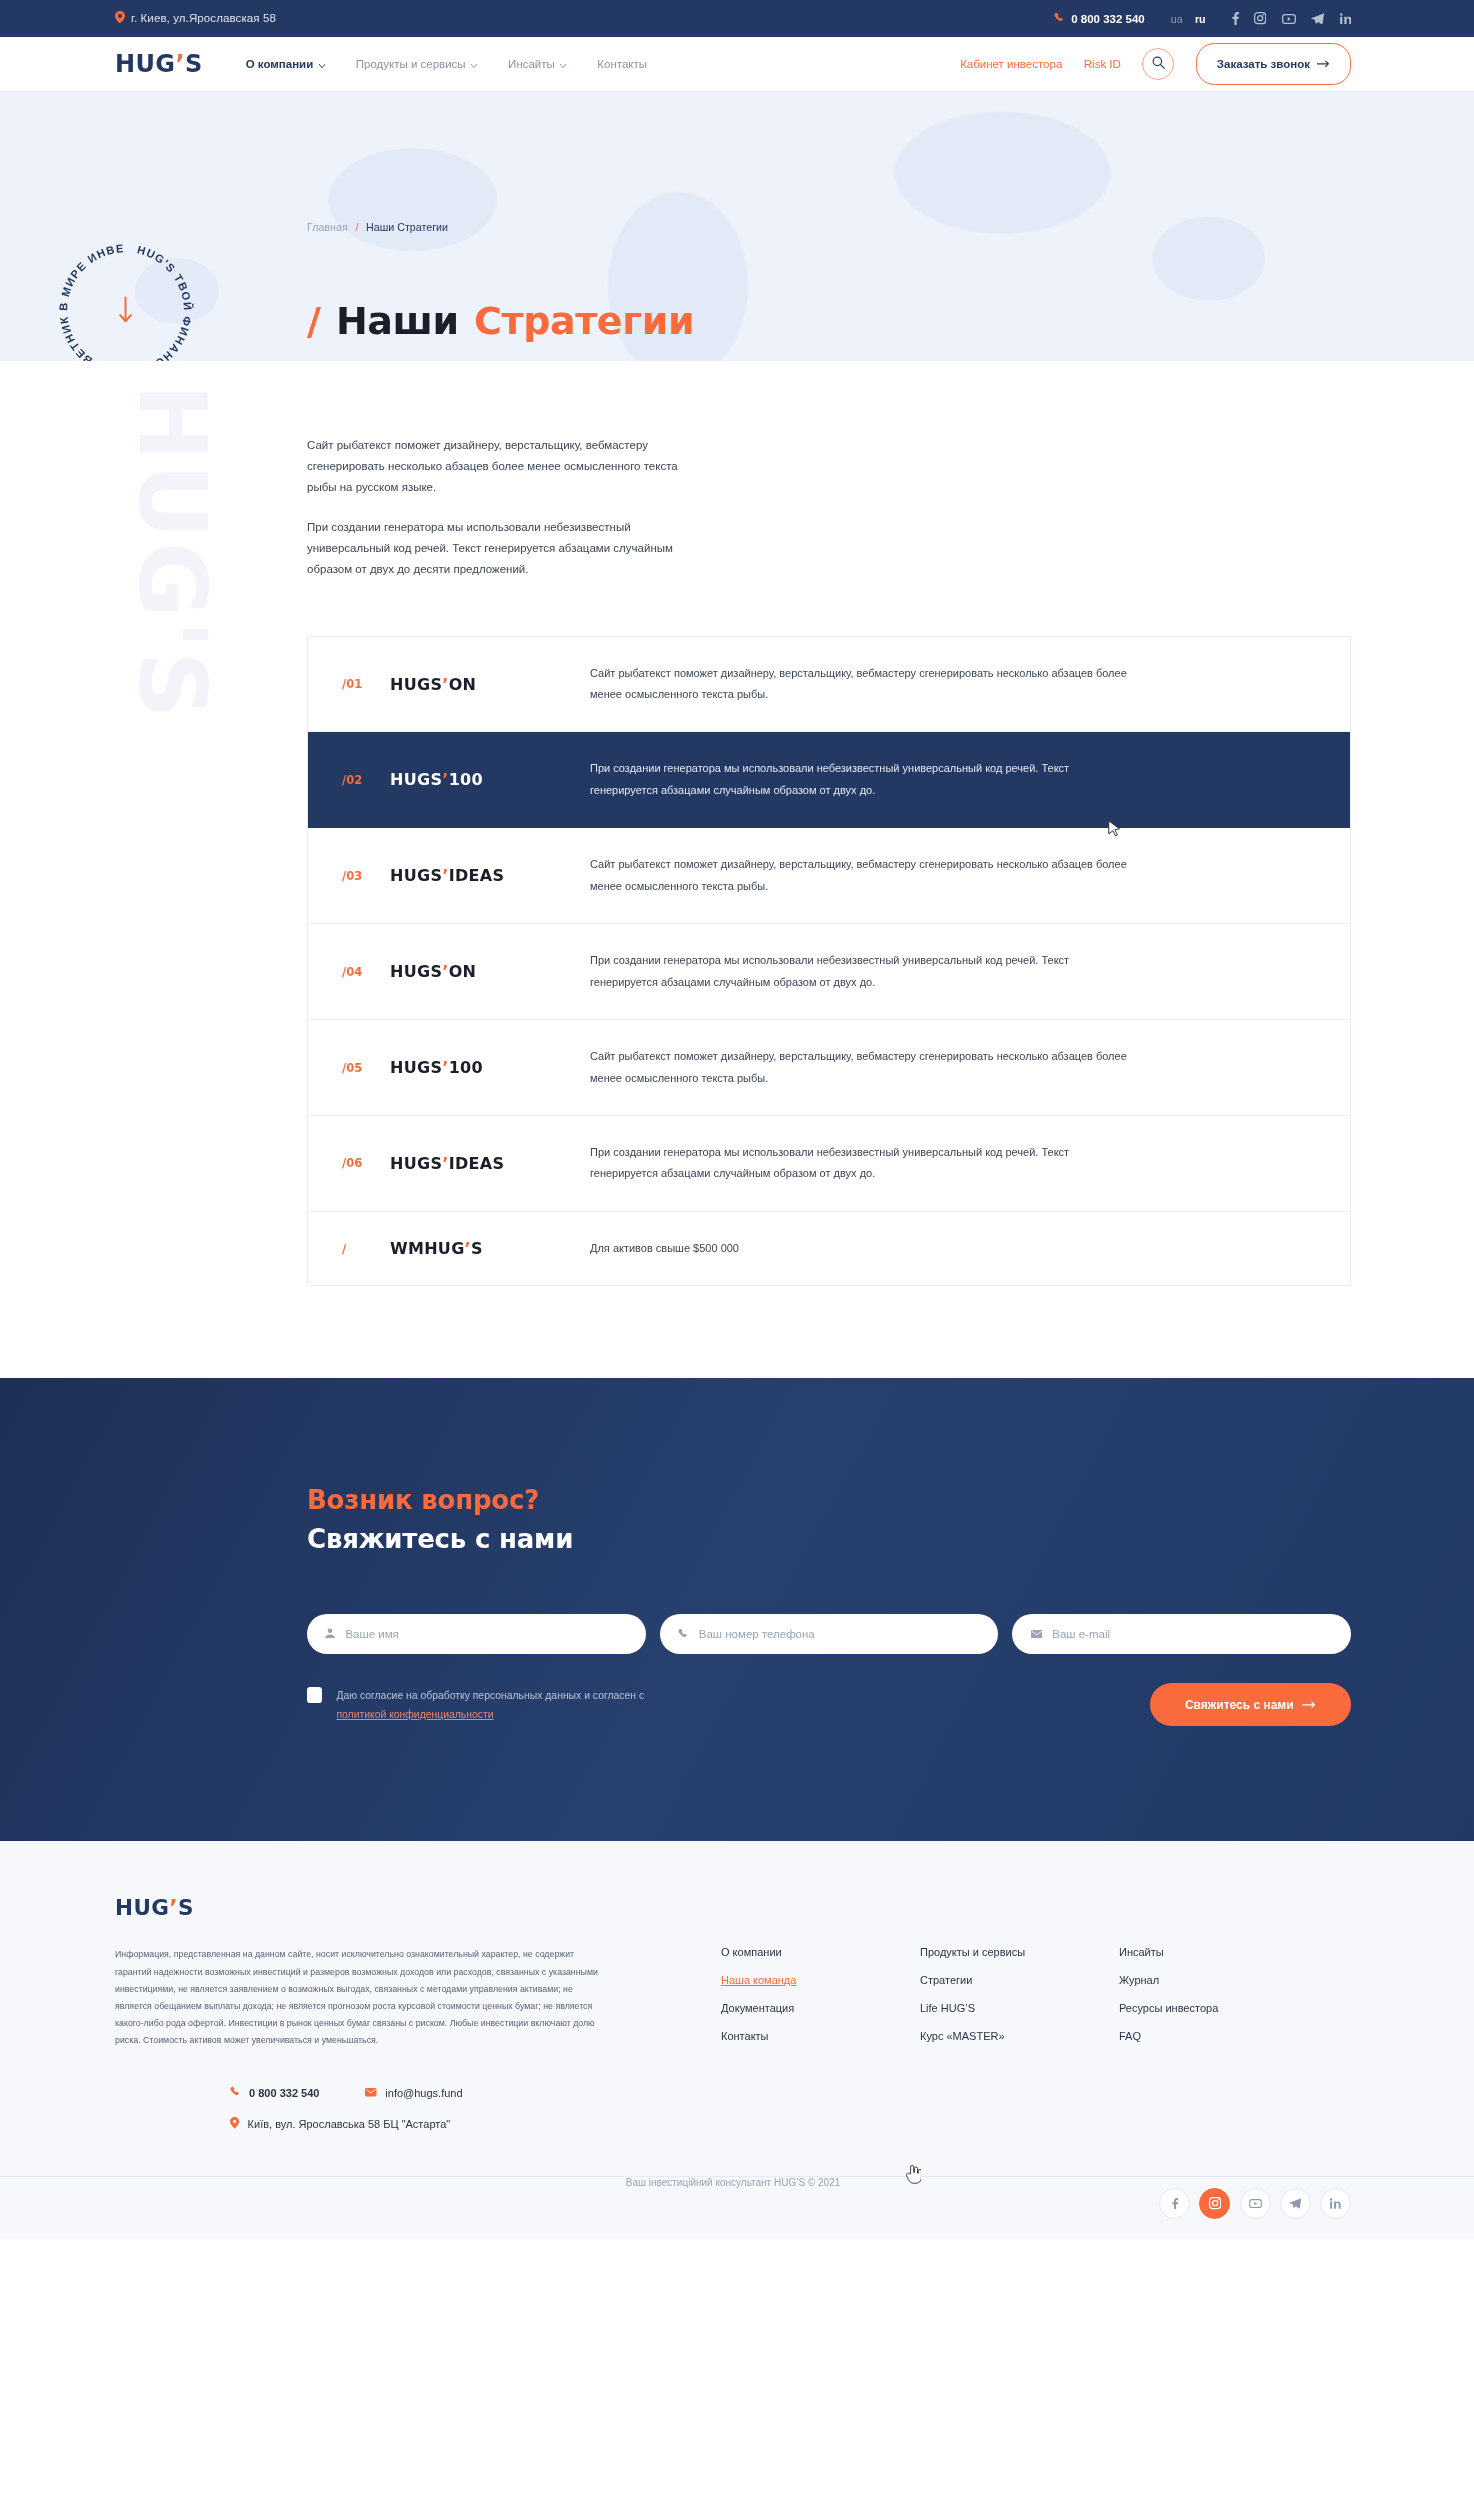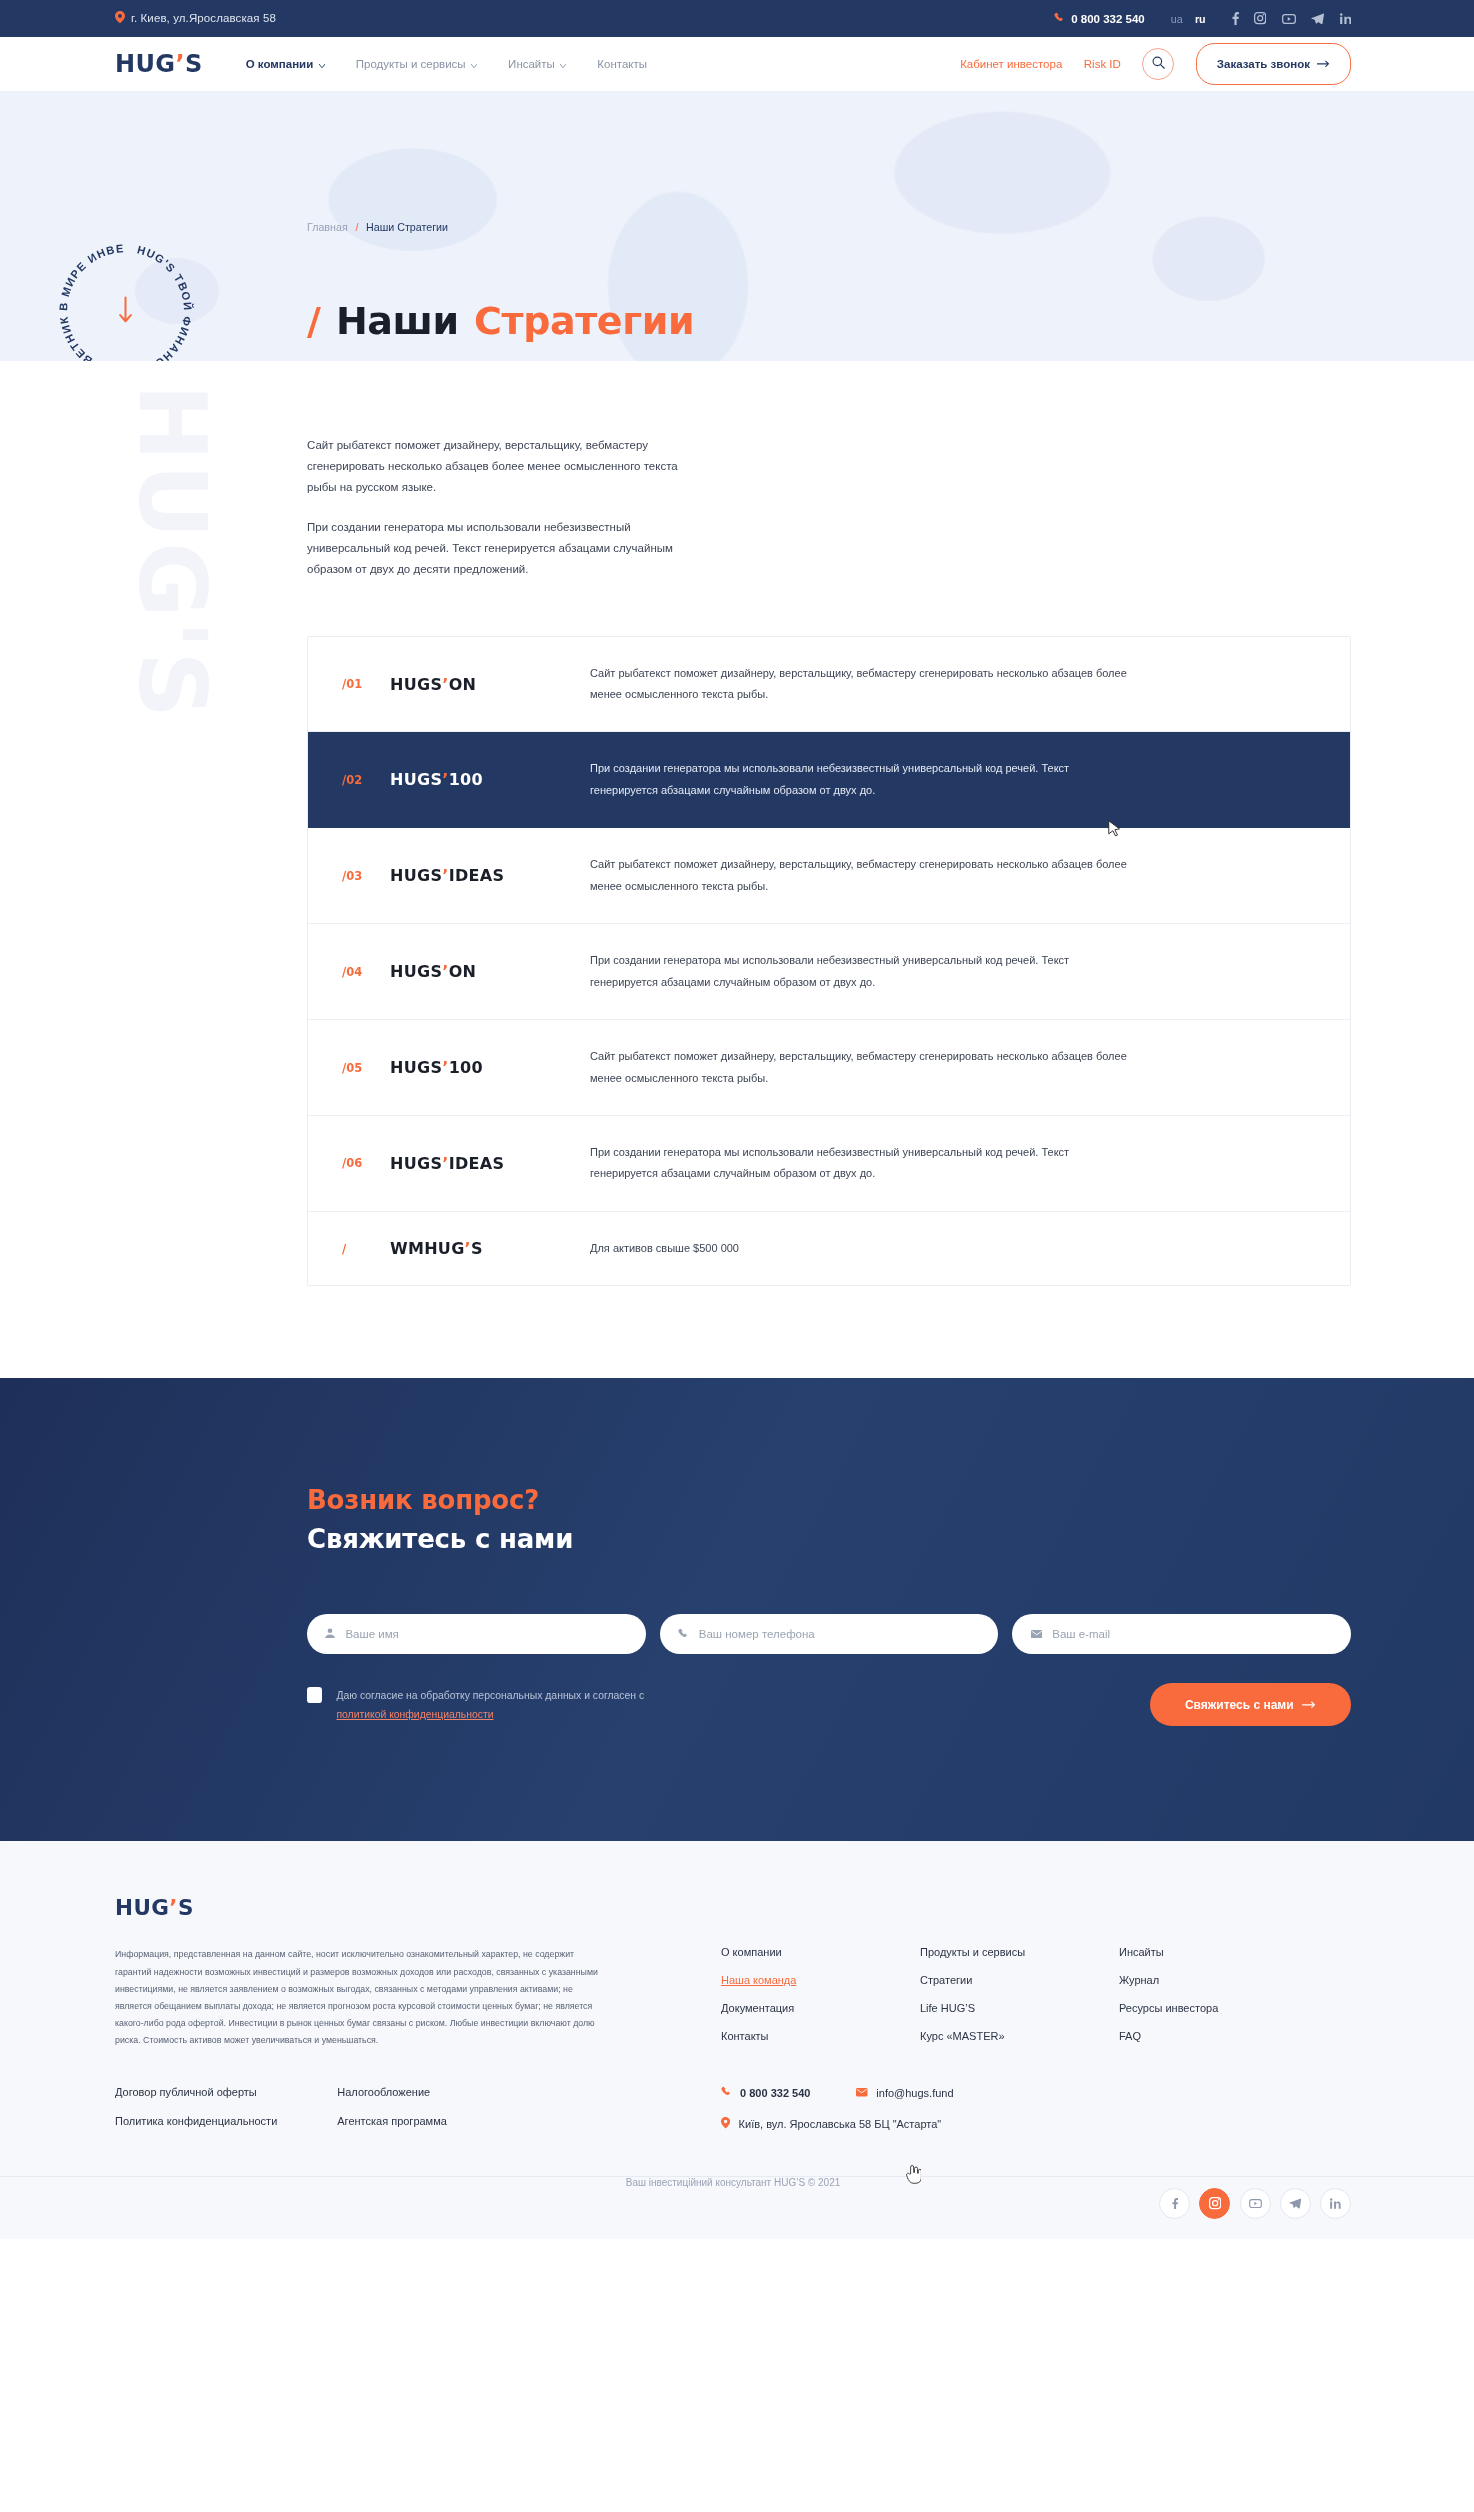--- a/index.html
+++ b/index.html
@@ -463,16 +463,6 @@
     </div>
 
     <div class="f-second">
-      <div class="f-legal">
-        <div class="f-legal-col">
-          <span class="f-link">Договор публичной оферты</span>
-          <span class="f-link">Политика конфиденциальности</span>
-        </div>
-        <div class="f-legal-col">
-          <span class="f-link">Налогообложение</span>
-          <span class="f-link">Агентская программа</span>
-        </div>
-      </div>
       <div class="f-contact">
         <div class="f-crow">
           <span class="f-ci bold">

